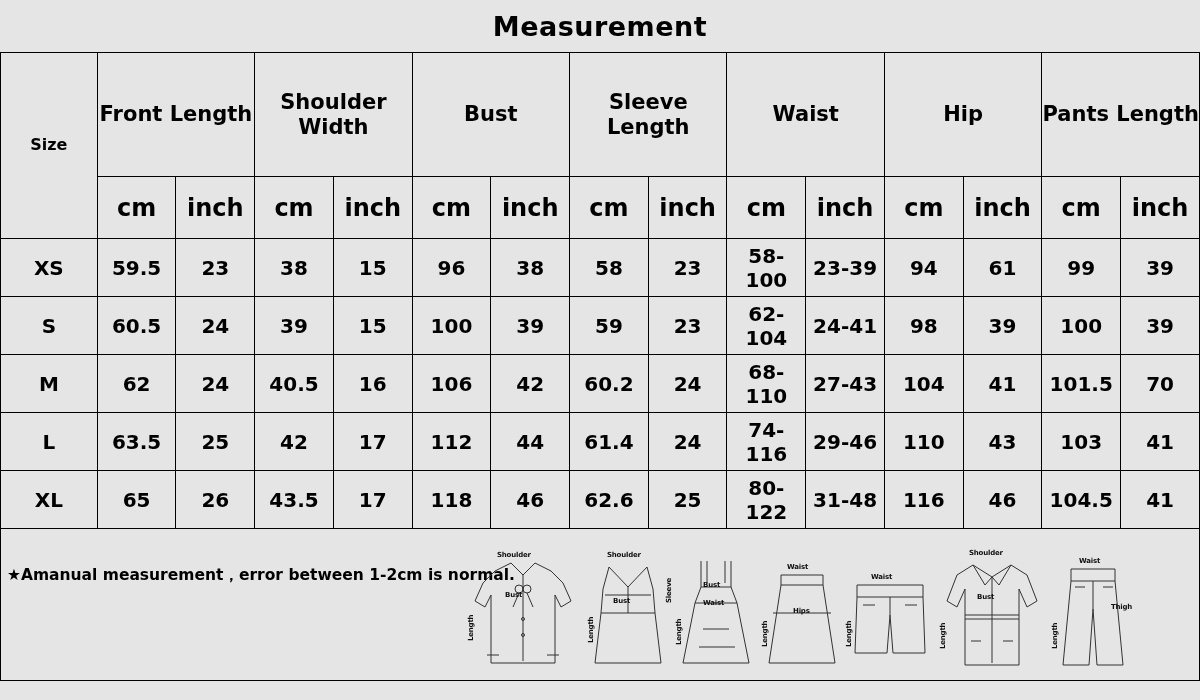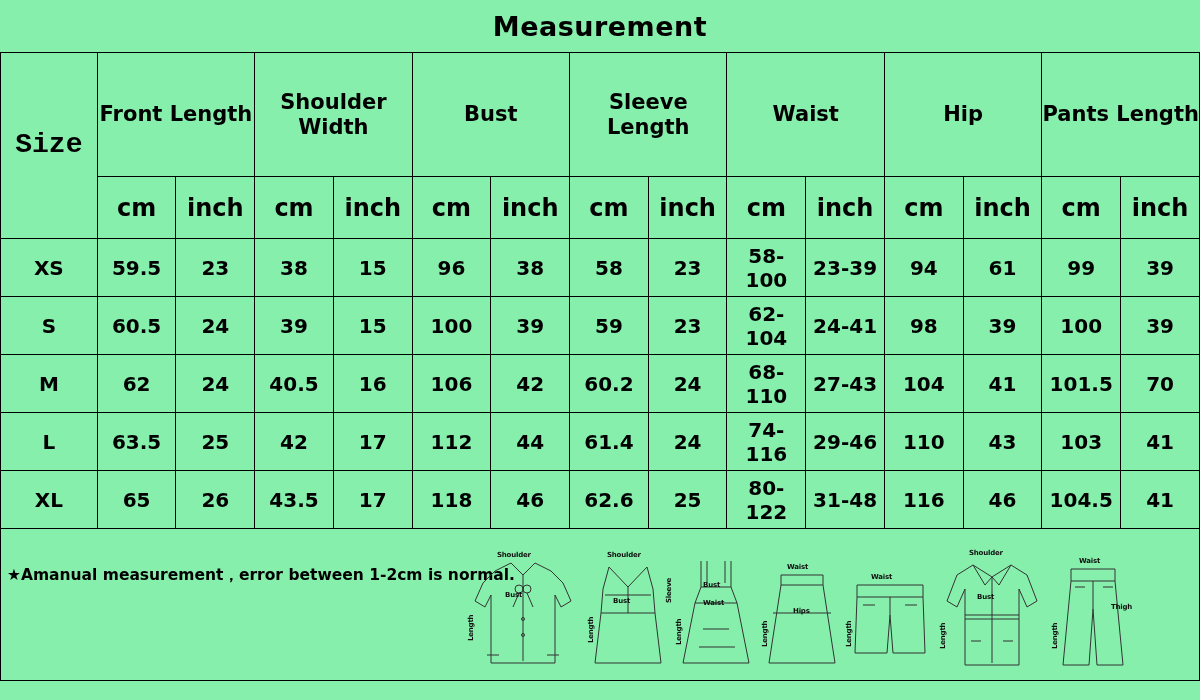--- a/index.html
+++ b/index.html
@@ -14,7 +14,7 @@
   #page {
     position: relative;
     width: 1200px; height: 700px;
-    background: #86efac;
+    background: #e5e5e5;
   }
   .title {
     text-align: center;

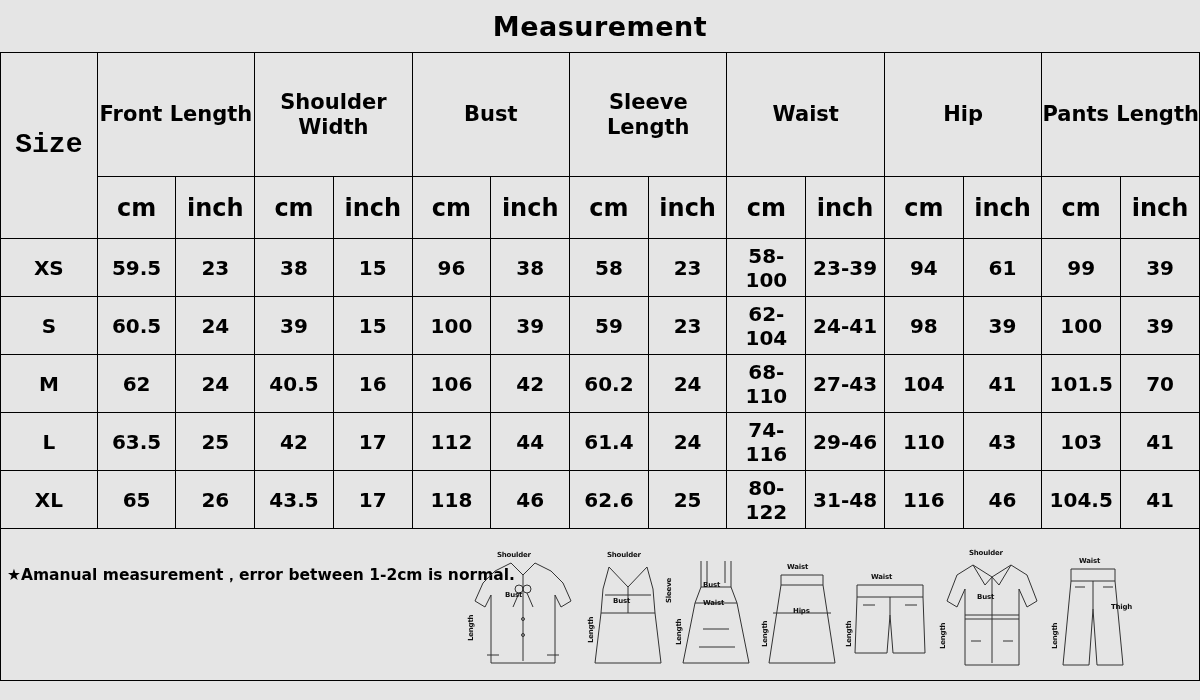--- a/index.html
+++ b/index.html
@@ -44,8 +44,7 @@
     line-height: 1.15;
   }
   .hdr-size {
-    font-size: 28px;
-    font-family: Liberation Mono, monospace;
+    font-size: 16px;
   }
   .hdr-unit {
     height: 62px;

